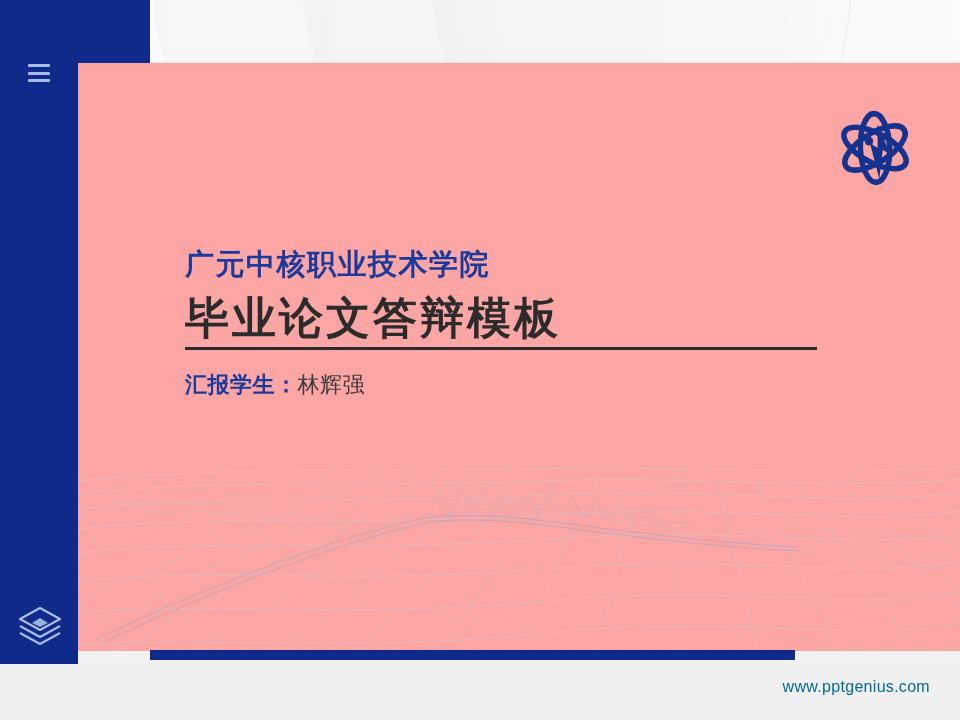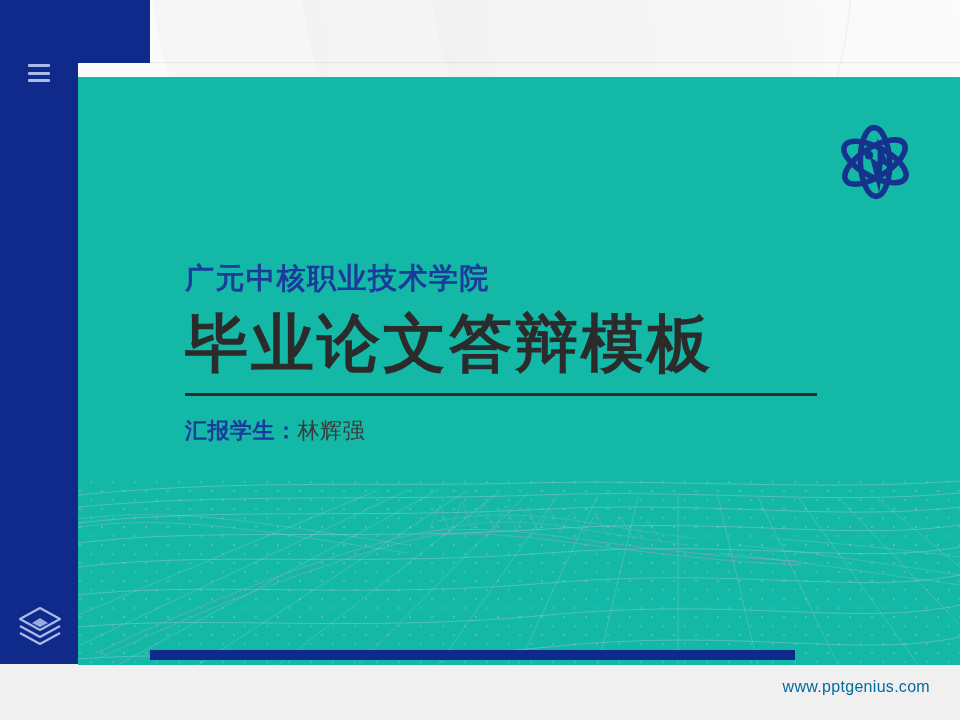--- a/index.html
+++ b/index.html
@@ -86,9 +86,9 @@
   
   .slide {
     position: absolute;
-    left: 78px; top: 77px;
+    left: 78px; top: 63px;
     width: 882px; height: 588px;
-    background: #14b8a6;
+    background: #fca5a5;
     overflow: hidden;
   }
 

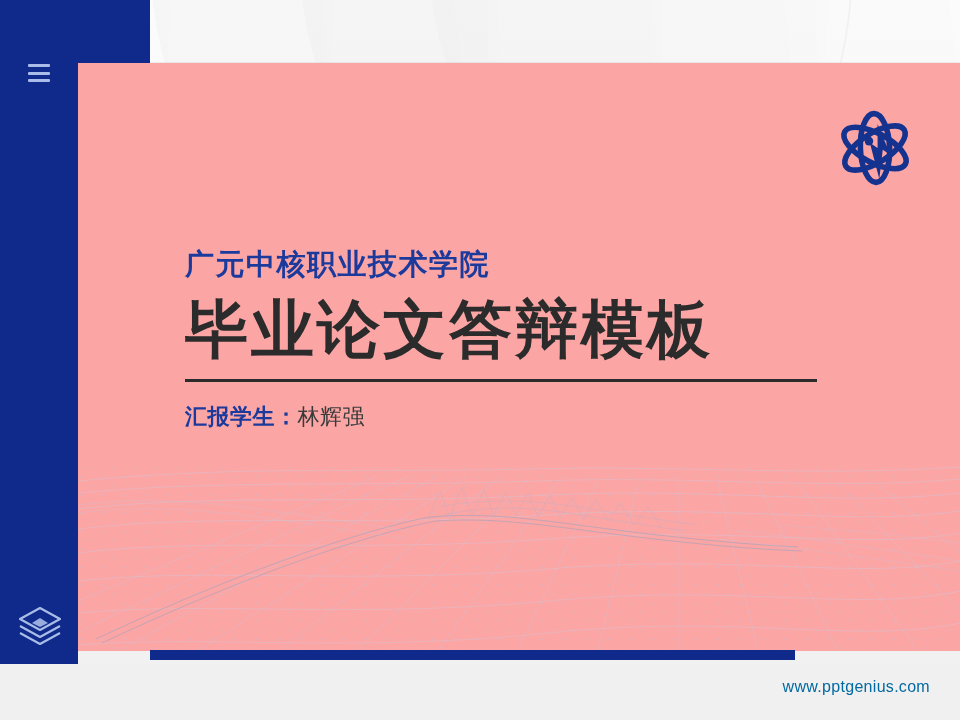--- a/index.html
+++ b/index.html
@@ -124,12 +124,12 @@
     white-space: nowrap;
   }
   .main-title {
-    font-size: 63px;
+    font-size: 44px;
     font-weight: bold;
     color: #2b2b2b;
     letter-spacing: 3px;
     line-height: 1.15;
-    margin: 0 0 14px 0;
+    margin: 0 0 4px 0;
     white-space: nowrap;
   }
   .rule {

